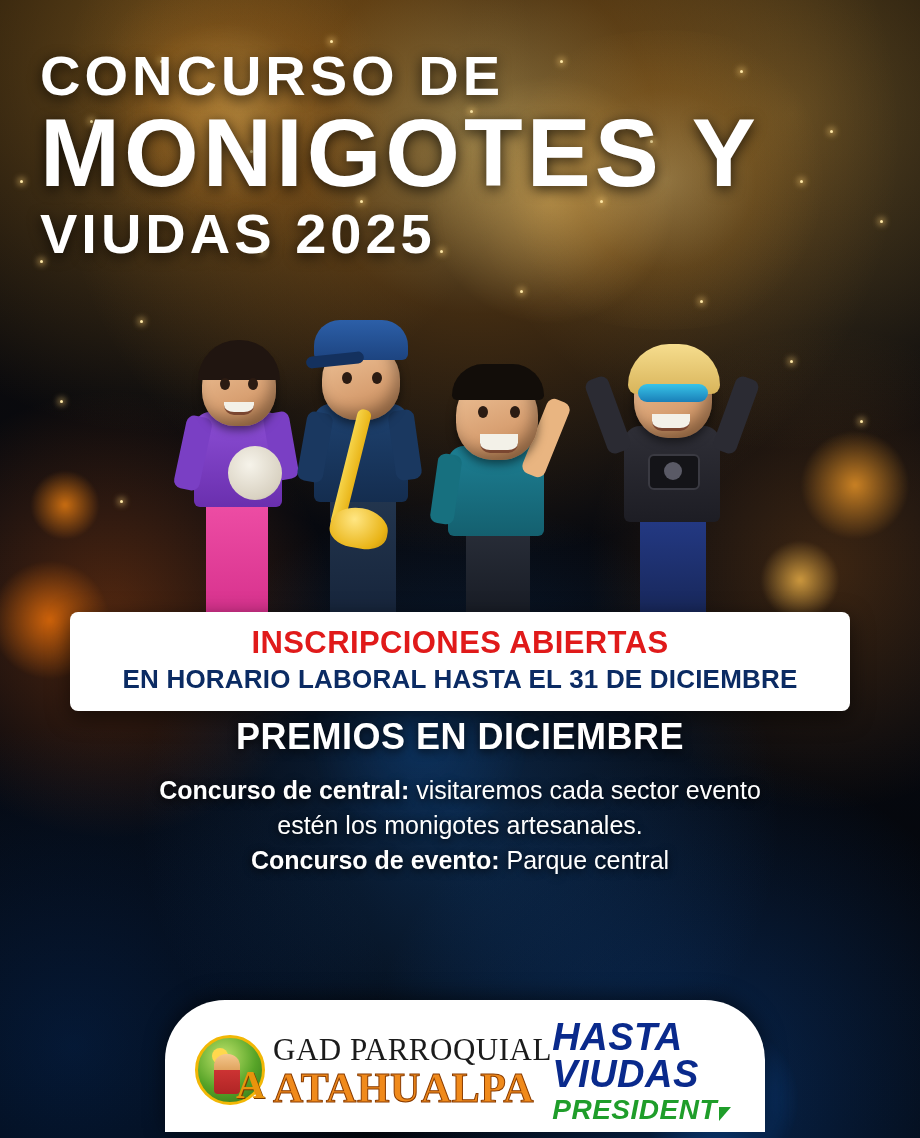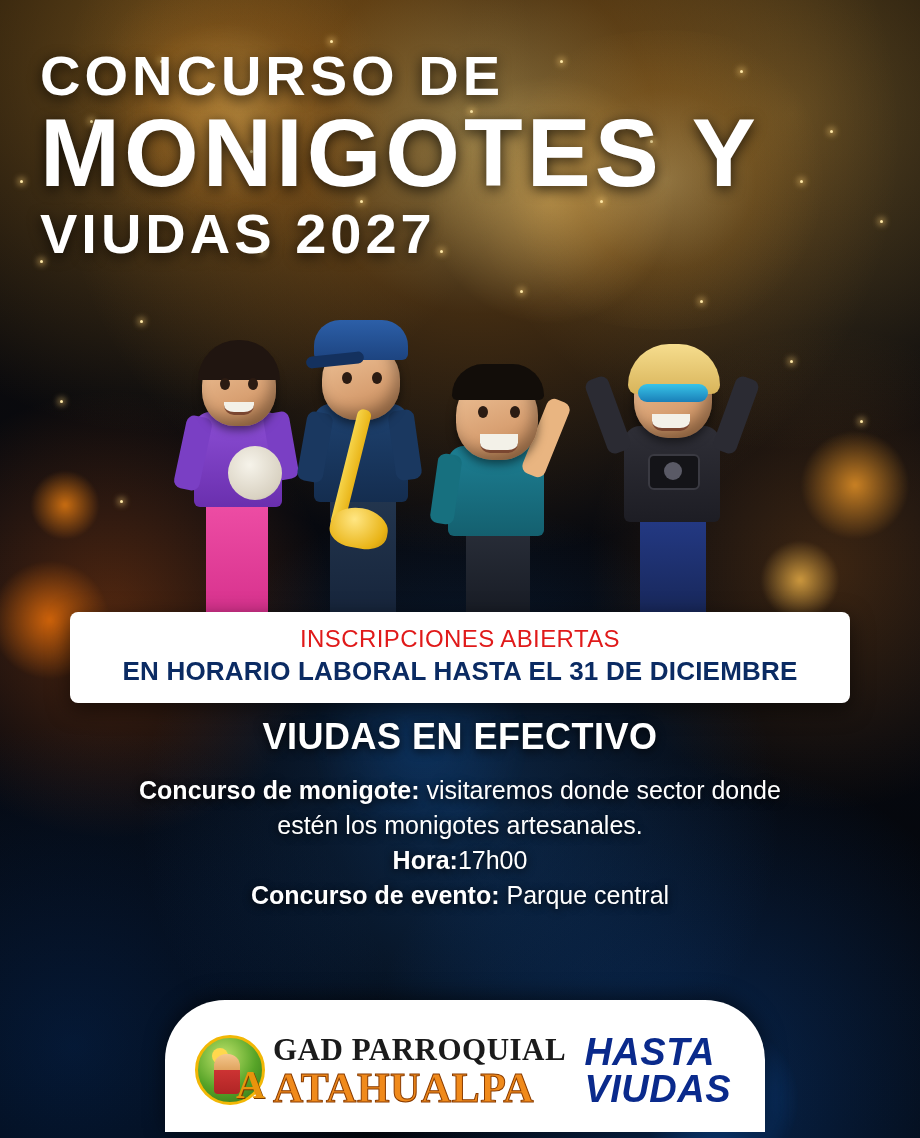--- a/index.html
+++ b/index.html
@@ -320,7 +320,7 @@
   <div class="title-wrap">
     <div class="t-line1">CONCURSO DE</div>
     <div class="t-line2">MONIGOTES  Y</div>
-    <div class="t-line3">VIUDAS 2027</div>
+    <div class="t-line3">VIUDAS 2025</div>
   </div>
 
   <div class="figures">

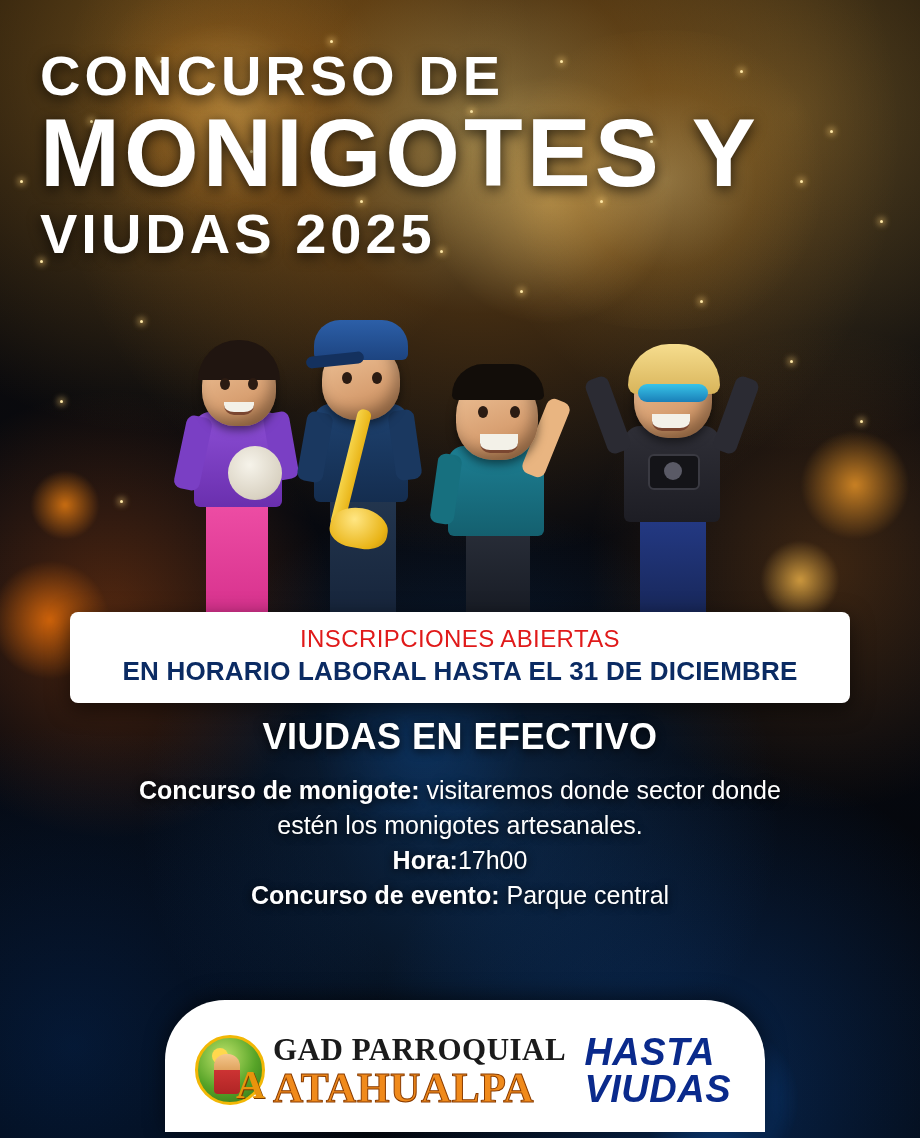--- a/index.html
+++ b/index.html
@@ -134,8 +134,8 @@
   }
   .banner-line1 {
     color: #e01a1a;
-    font-size: 24px;
-    font-weight: 400;
+    font-size: 31px;
+    font-weight: 700;
     letter-spacing: 0.4px;
     line-height: 1.12;
   }

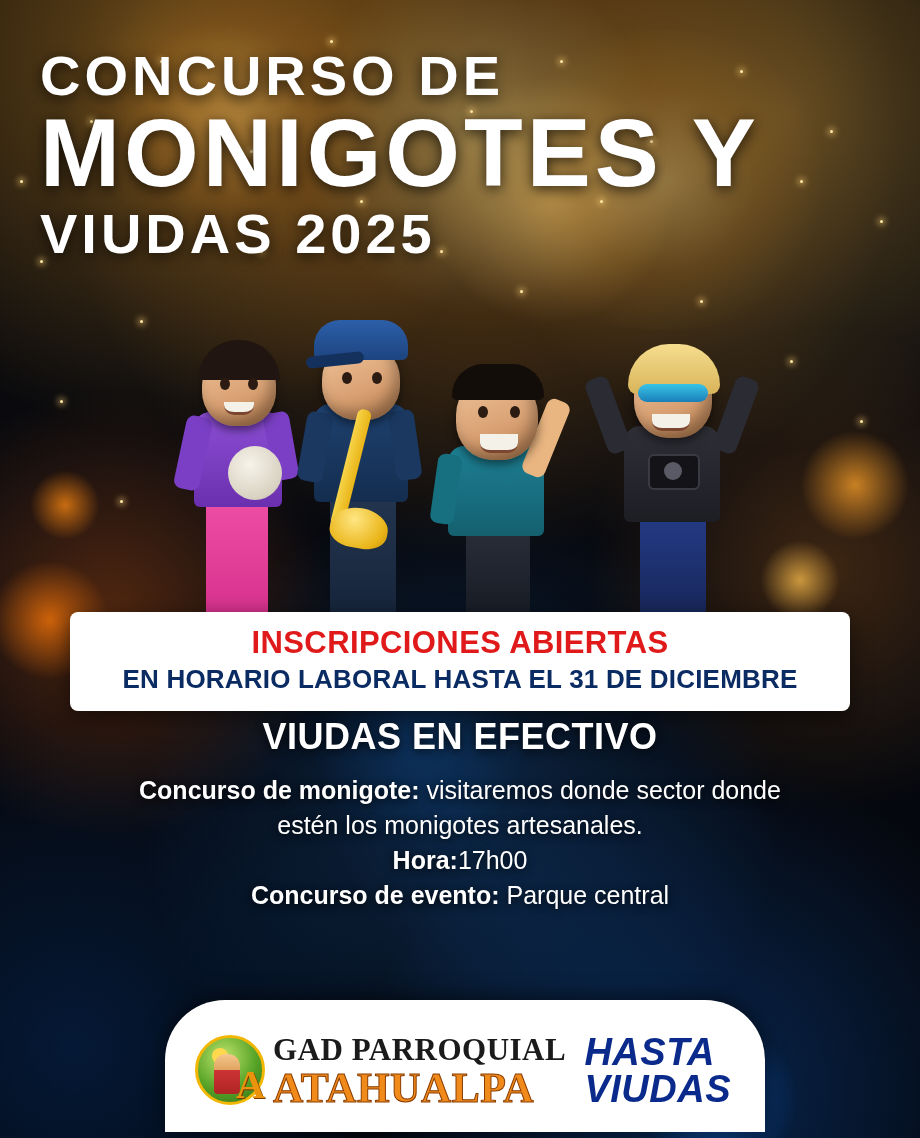--- a/index.html
+++ b/index.html
@@ -392,7 +392,7 @@
     <div class="banner-line2">EN HORARIO LABORAL HASTA EL 31 DE DICIEMBRE</div>
   </div>
 
-  <div class="prizes">VIUDAS EN EFECTIVO</div>
+  <div class="prizes">PREMIOS EN DICIEMBRE</div>
 
   <div class="details">
     <div class="row">

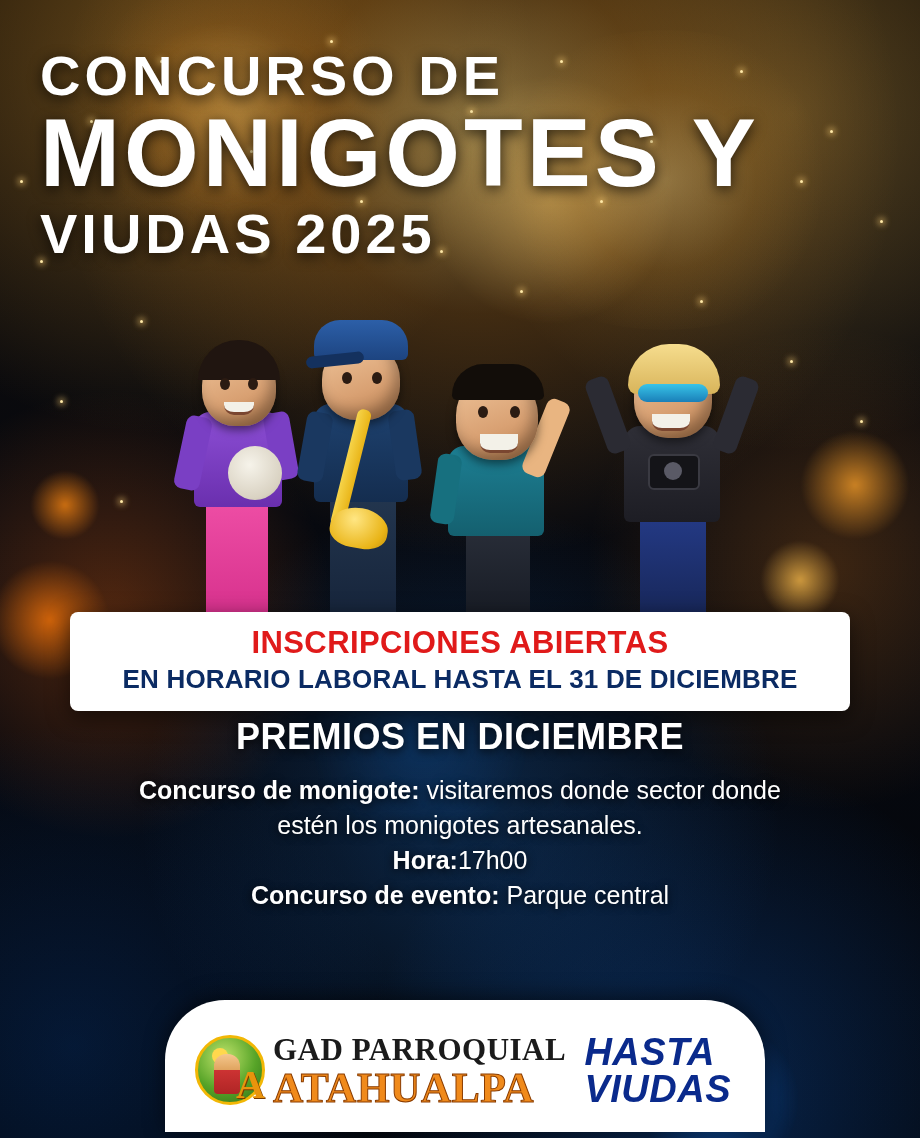--- a/index.html
+++ b/index.html
@@ -396,7 +396,7 @@
 
   <div class="details">
     <div class="row">
-      <b>Concurso de monigote:</b><span> visitaremos donde sector donde</span>
+      <b>Concurso de central:</b><span> visitaremos donde sector donde</span>
     </div>
     <div class="row">
       <span>estén los monigotes artesanales.</span>

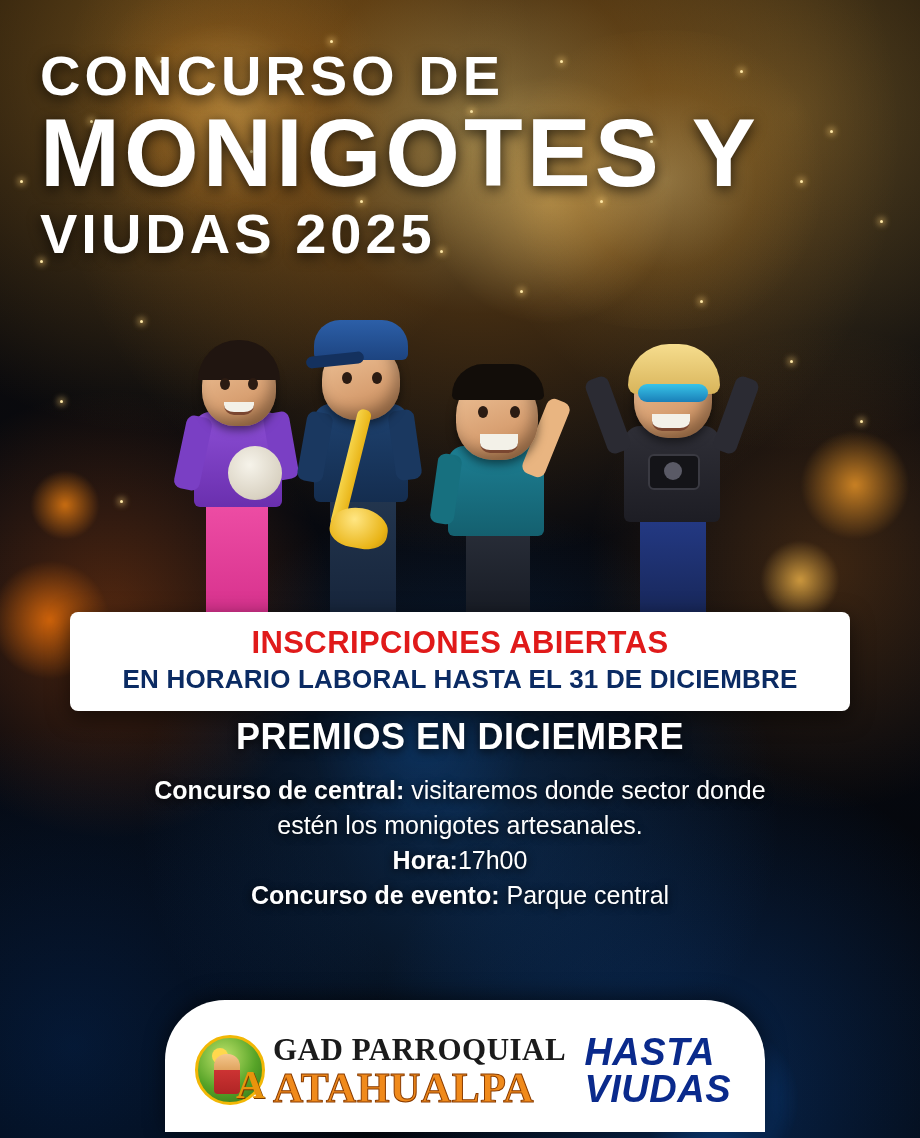--- a/index.html
+++ b/index.html
@@ -396,7 +396,7 @@
 
   <div class="details">
     <div class="row">
-      <b>Concurso de central:</b><span> visitaremos donde sector donde</span>
+      <b>Concurso de central:</b><span> visitaremos cada sector evento</span>
     </div>
     <div class="row">
       <span>estén los monigotes artesanales.</span>

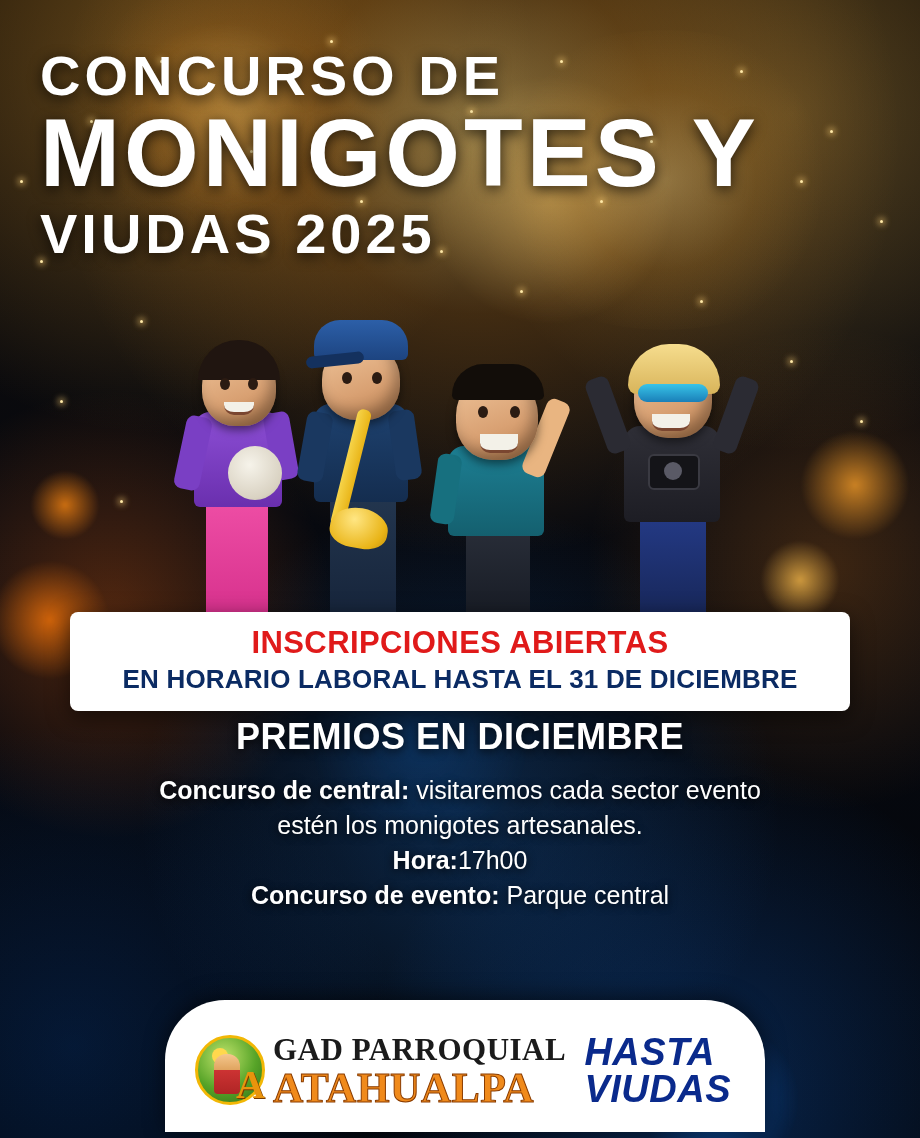--- a/index.html
+++ b/index.html
@@ -402,9 +402,6 @@
       <span>estén los monigotes artesanales.</span>
     </div>
     <div class="row">
-      <b>Hora:</b><span>17h00</span>
-    </div>
-    <div class="row">
       <b>Concurso de evento:</b><span> Parque central</span>
     </div>
   </div>

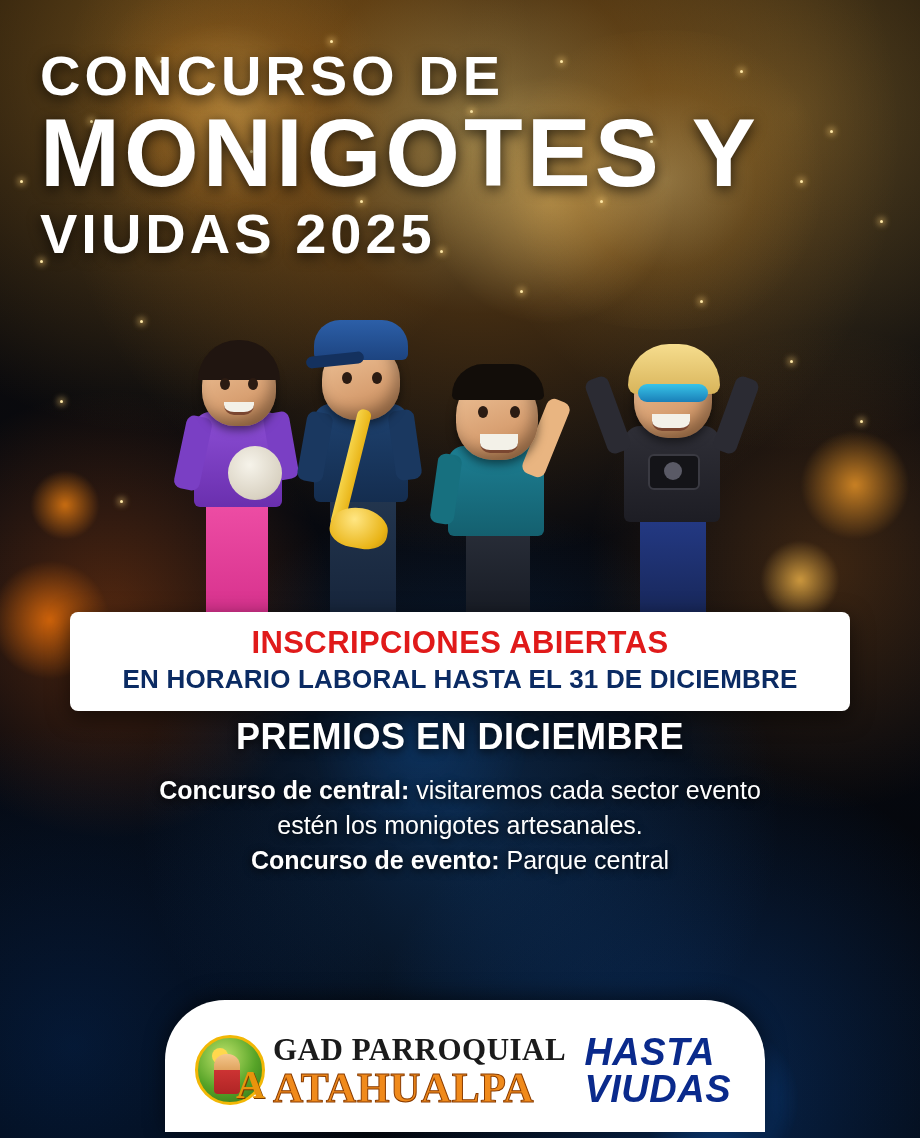--- a/index.html
+++ b/index.html
@@ -235,7 +235,7 @@
   .gad-l1 {
     font-family: "Liberation Serif", serif;
     font-size: 31px;
-    font-weight: 700;
+    font-weight: 400;
     color: #1b1b1b;
     letter-spacing: 0.5px;
   }

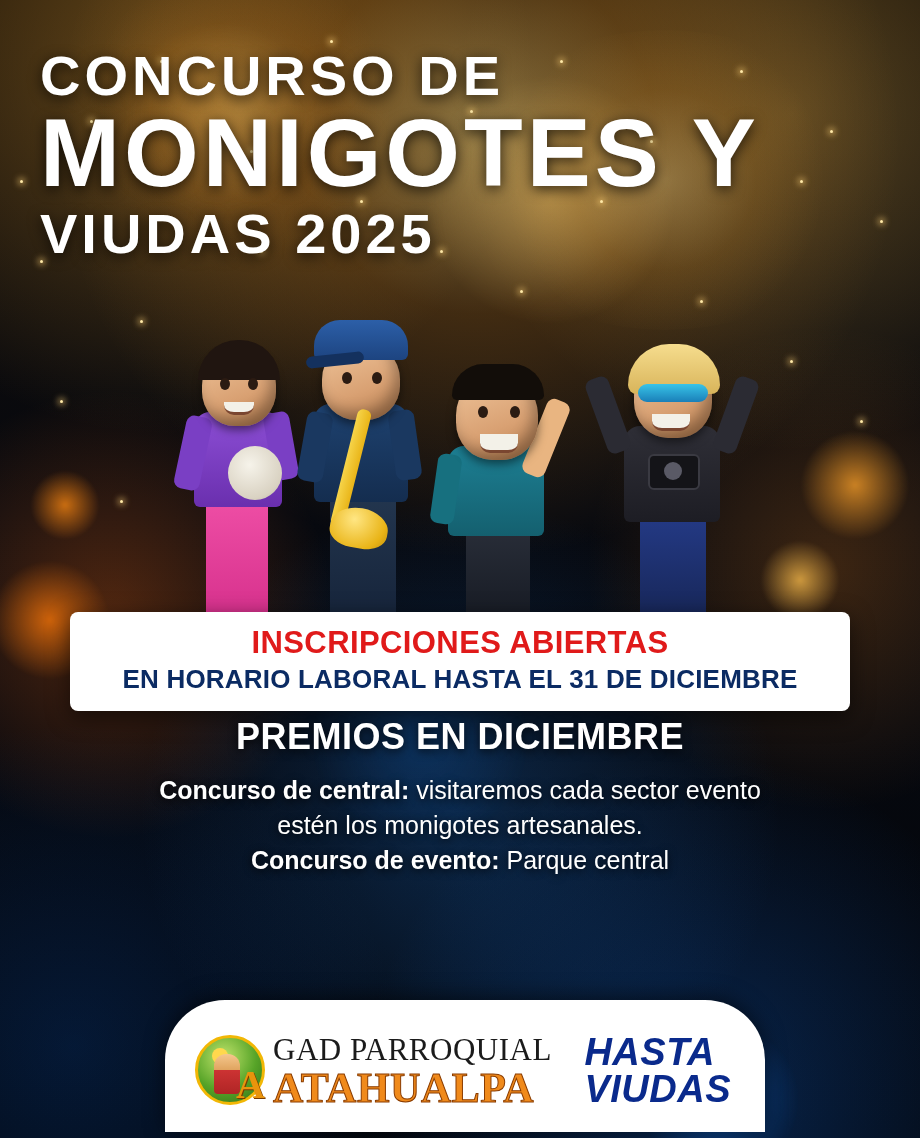--- a/index.html
+++ b/index.html
@@ -425,6 +425,9 @@
     <div class="pedro">
       <div class="pedro-l1">HASTA</div>
       <div class="pedro-l2">VIUDAS</div>
+      <div class="pedro-l3">
+        <span>PRESIDENT</span><span class="pedro-tick"></span>
+      </div>
     </div>
 
   </div>

